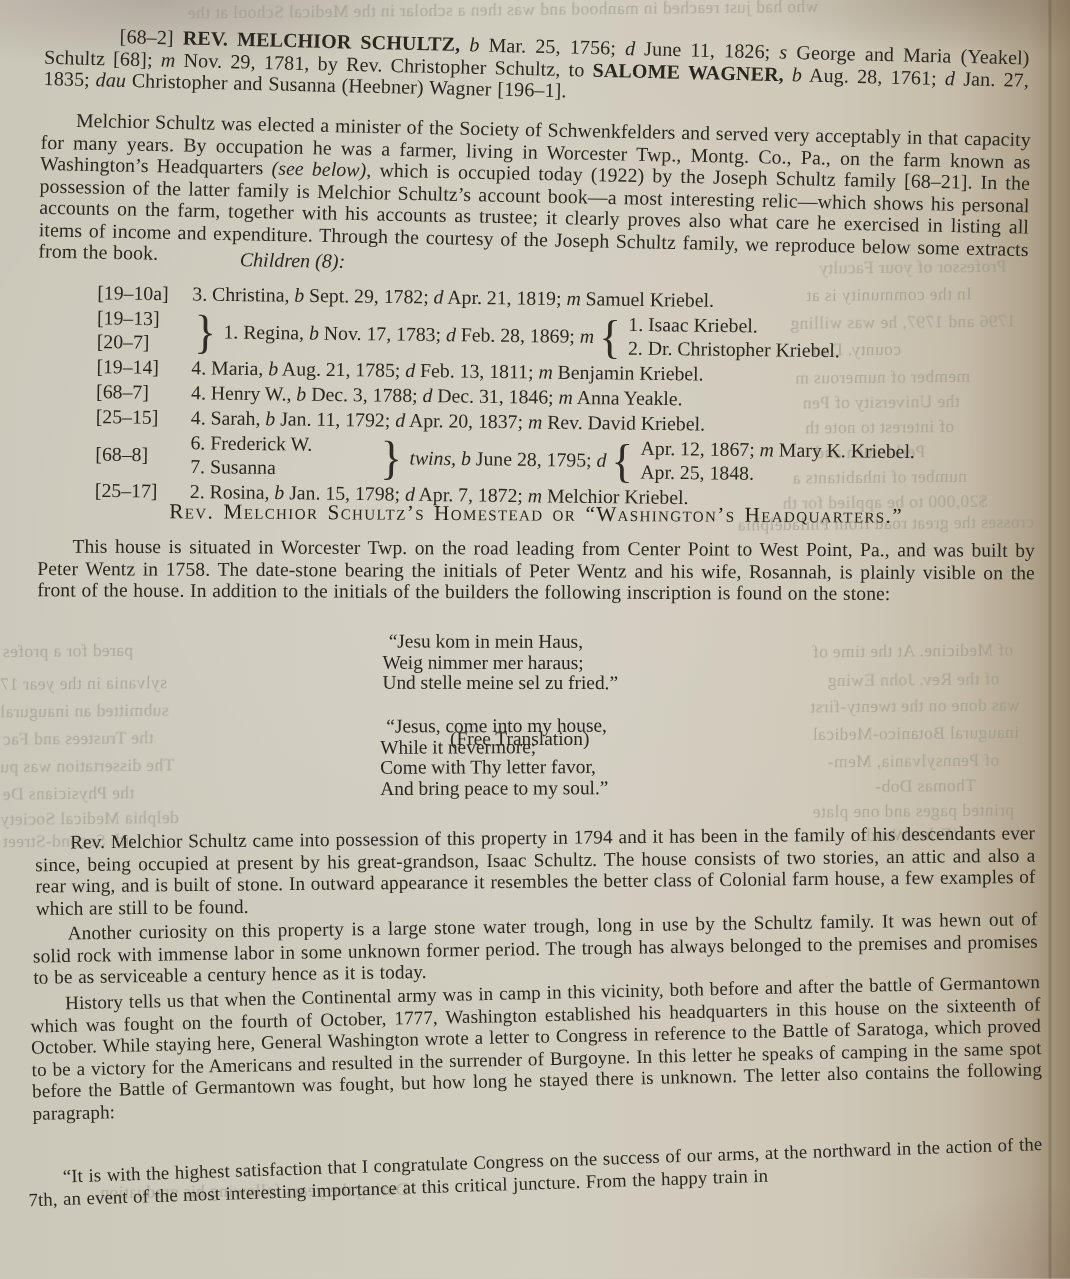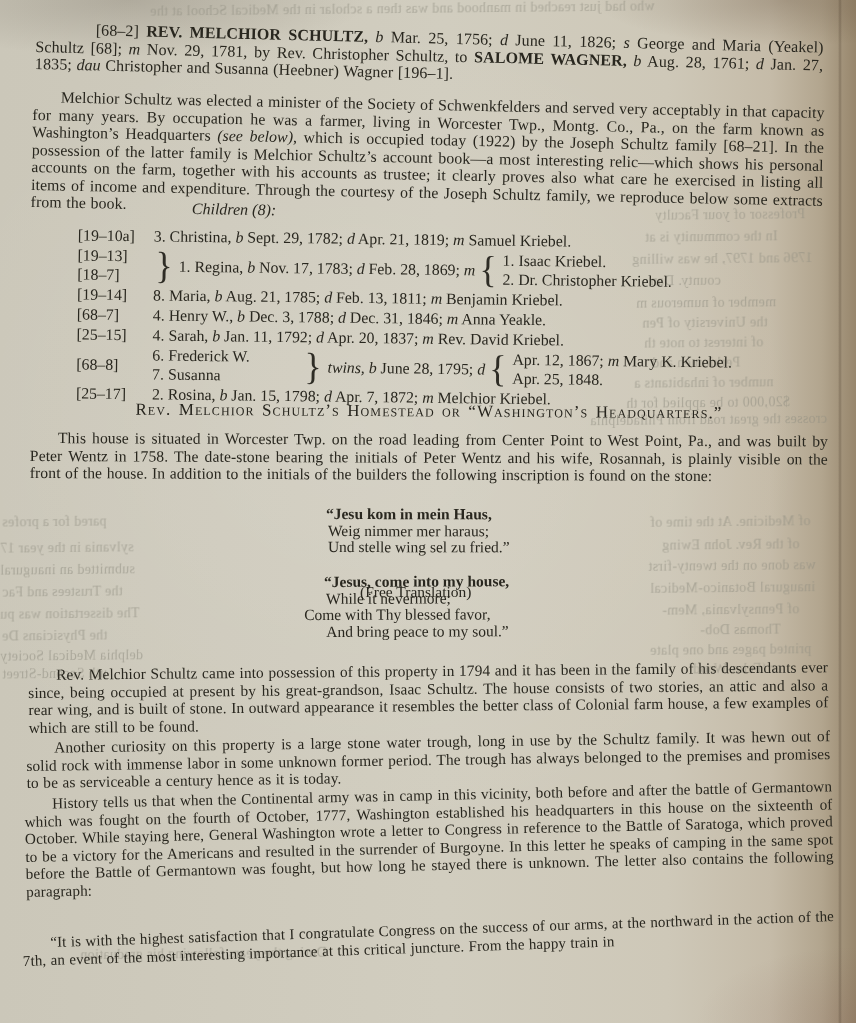--- a/index.html
+++ b/index.html
@@ -117,7 +117,7 @@
     <div class="child-row">
       <span class="cid stack">
         <span>[19–13]</span>
-        <span>[18–7]</span>
+        <span>[20–7]</span>
       </span>
       <span class="brace">}</span>
       <span class="cbody midtext"><span class="seg-n">1. Regina, </span><span class="seg-i">b</span><span class="seg-n"> Nov. 17, 1783; </span><span class="seg-i">d</span><span class="seg-n"> Feb. 28, 1869; </span><span class="seg-i">m</span></span>

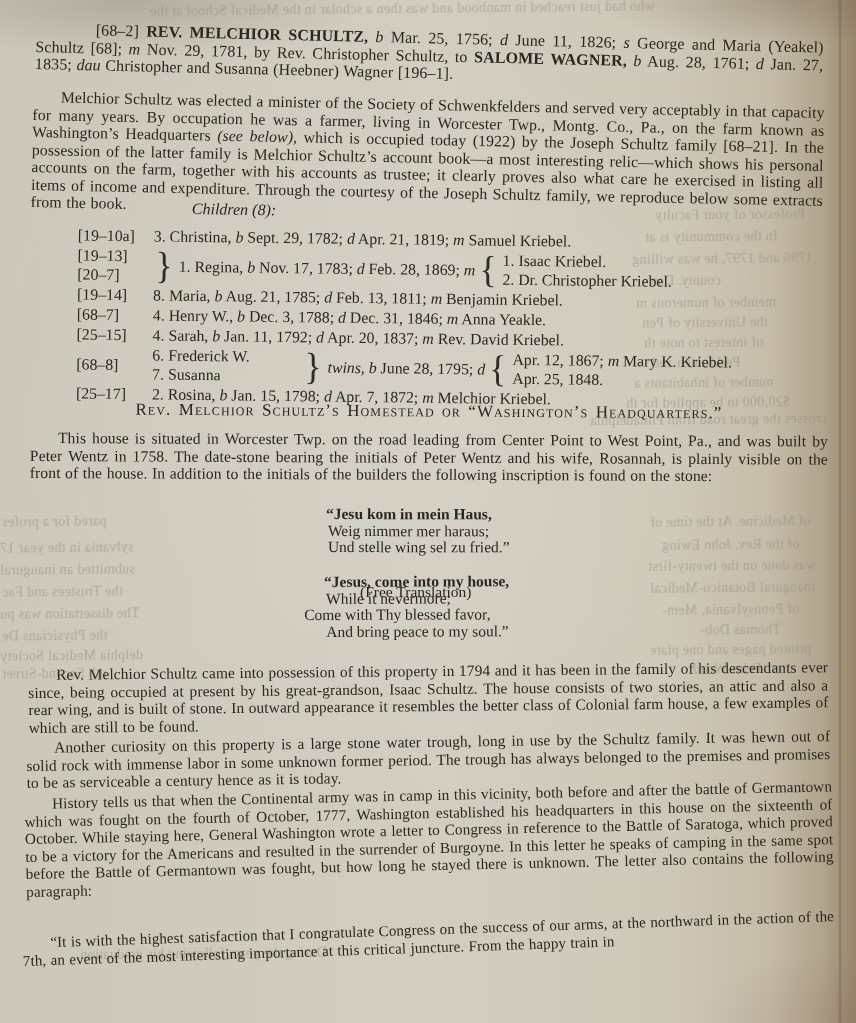--- a/index.html
+++ b/index.html
@@ -130,7 +130,7 @@
 
     <div class="child-row">
       <span class="cid">[19–14]</span>
-      <span class="cbody"><span class="seg-n">8. Maria, </span><span class="seg-i">b</span><span class="seg-n"> Aug. 21, 1785; </span><span class="seg-i">d</span><span class="seg-n"> Feb. 13, 1811; </span><span class="seg-i">m</span><span class="seg-n"> Benjamin Kriebel.</span></span>
+      <span class="cbody"><span class="seg-n">4. Maria, </span><span class="seg-i">b</span><span class="seg-n"> Aug. 21, 1785; </span><span class="seg-i">d</span><span class="seg-n"> Feb. 13, 1811; </span><span class="seg-i">m</span><span class="seg-n"> Benjamin Kriebel.</span></span>
     </div>
 
     <div class="child-row">

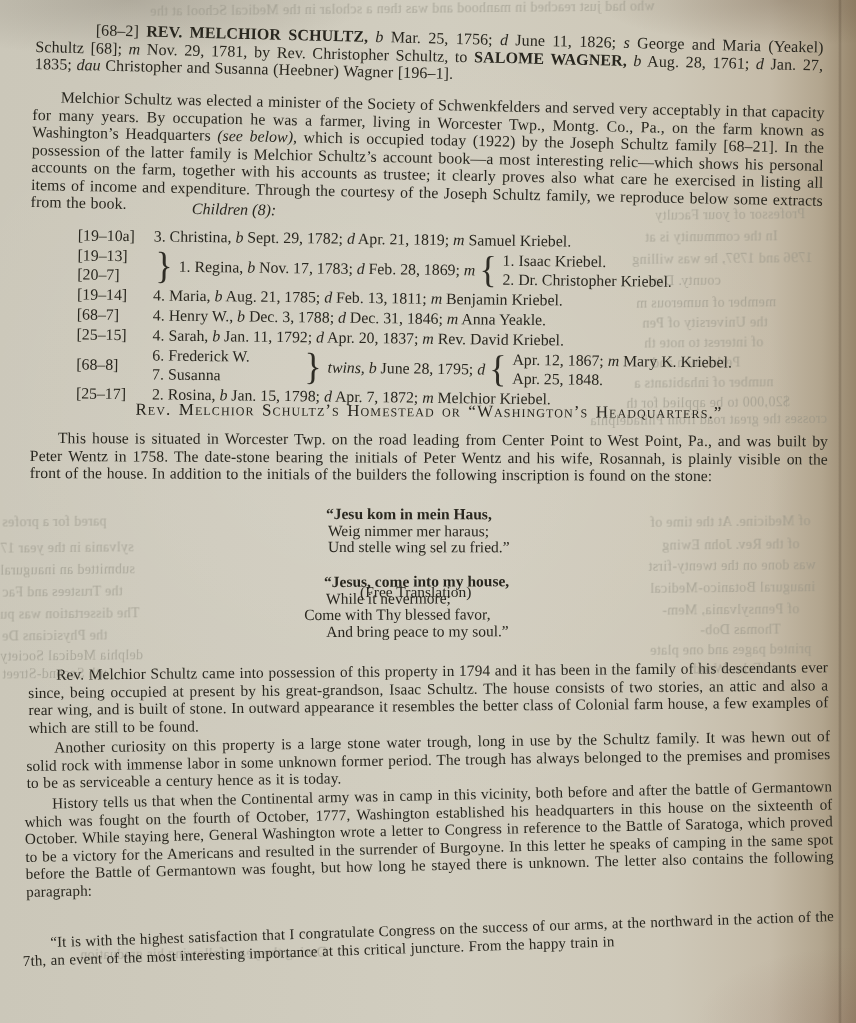--- a/index.html
+++ b/index.html
@@ -55,7 +55,7 @@
   }
   .verse{font-size:15.5px;line-height:16.5px;}
   .verse .vline{white-space:nowrap;}
-  .v-i1{margin-left:20px;font-weight:bold;}
+  .v-i1{margin-left:5px;}
   .v-i2{margin-left:22px;}
   .free-trans{font-size:15.5px;}
   .bleed{

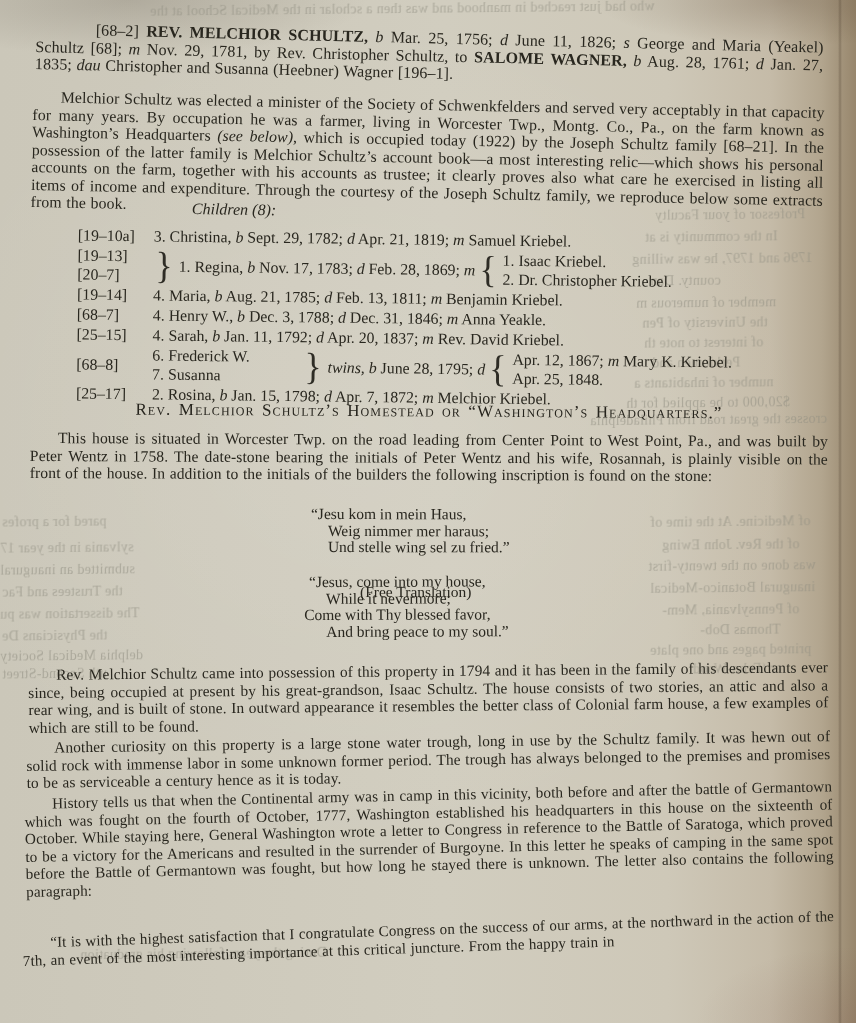--- a/index.html
+++ b/index.html
@@ -56,7 +56,7 @@
   .verse{font-size:15.5px;line-height:16.5px;}
   .verse .vline{white-space:nowrap;}
   .v-i1{margin-left:5px;}
-  .v-i2{margin-left:22px;}
+  .v-i2{}
   .free-trans{font-size:15.5px;}
   .bleed{
     position:absolute;transform:scaleX(-1) rotate(0.6deg);

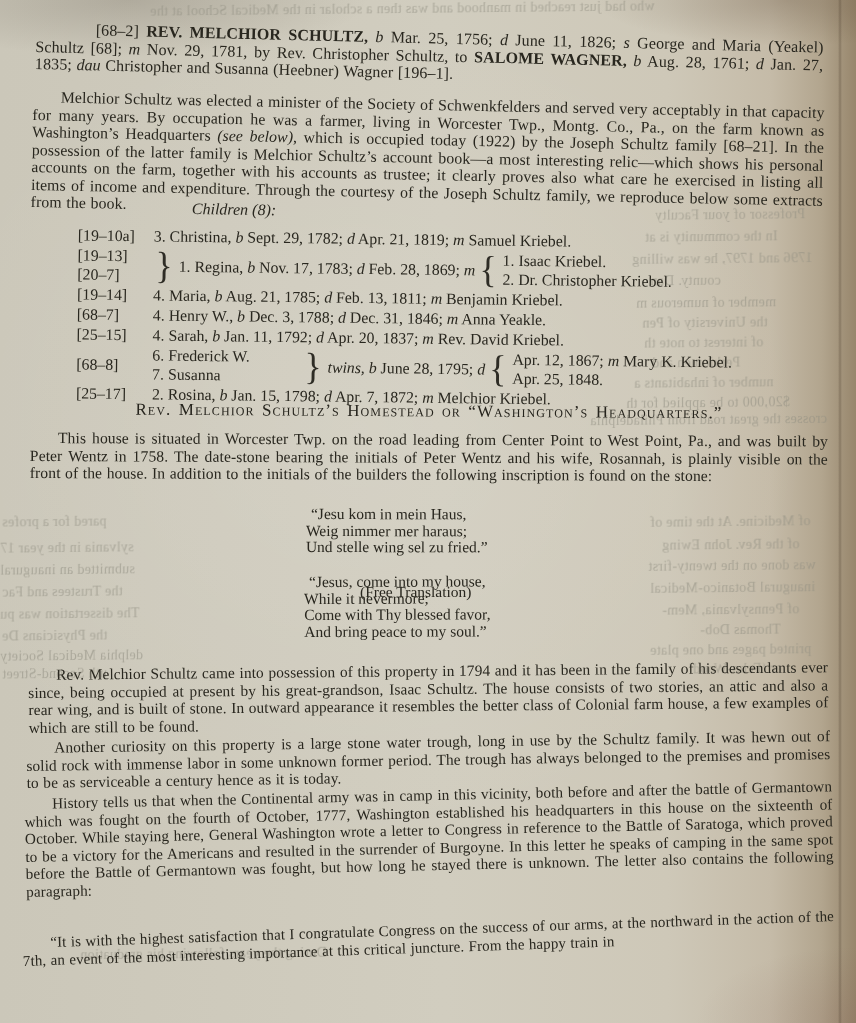--- a/index.html
+++ b/index.html
@@ -171,7 +171,7 @@
   <div class="block verse" style="left:306px;top:506px;transform:rotate(0.1deg);">
     <div class="vline v-i1">“Jesu kom in mein Haus,</div>
     <div class="vline v-i2">Weig nimmer mer haraus;</div>
-    <div class="vline v-i2">Und stelle wing sel zu fried.”</div>
+    <div class="vline v-i2">Und stelle meine sel zu fried.”</div>
   </div>
 
   <div class="block free-trans" style="left:360px;top:583px;">(Free Translation)</div>

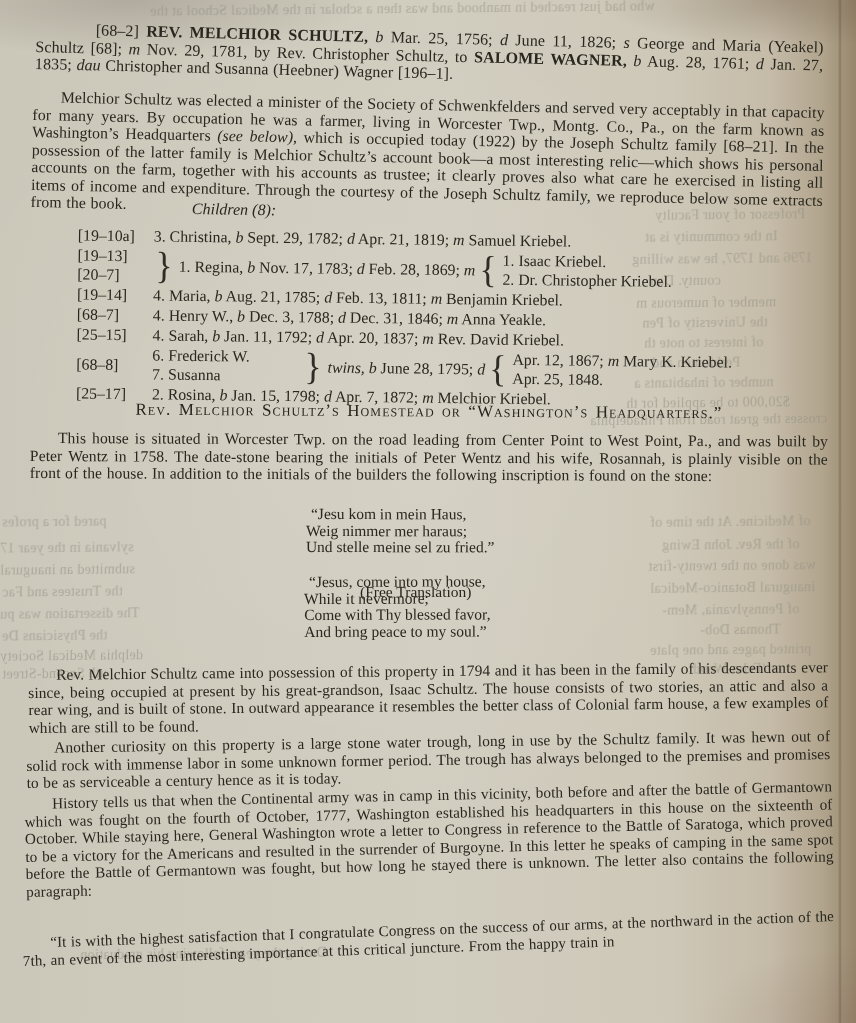--- a/index.html
+++ b/index.html
@@ -179,7 +179,7 @@
   <div class="block verse" style="left:304px;top:574px;transform:rotate(-0.2deg);">
     <div class="vline v-i1">“Jesus, come into my house,</div>
     <div class="vline v-i2">While it nevermore;</div>
-    <div class="vline">Come with Thy blessed favor,</div>
+    <div class="vline">Come with Thy letter favor,</div>
     <div class="vline v-i2">And bring peace to my soul.”</div>
   </div>
 

